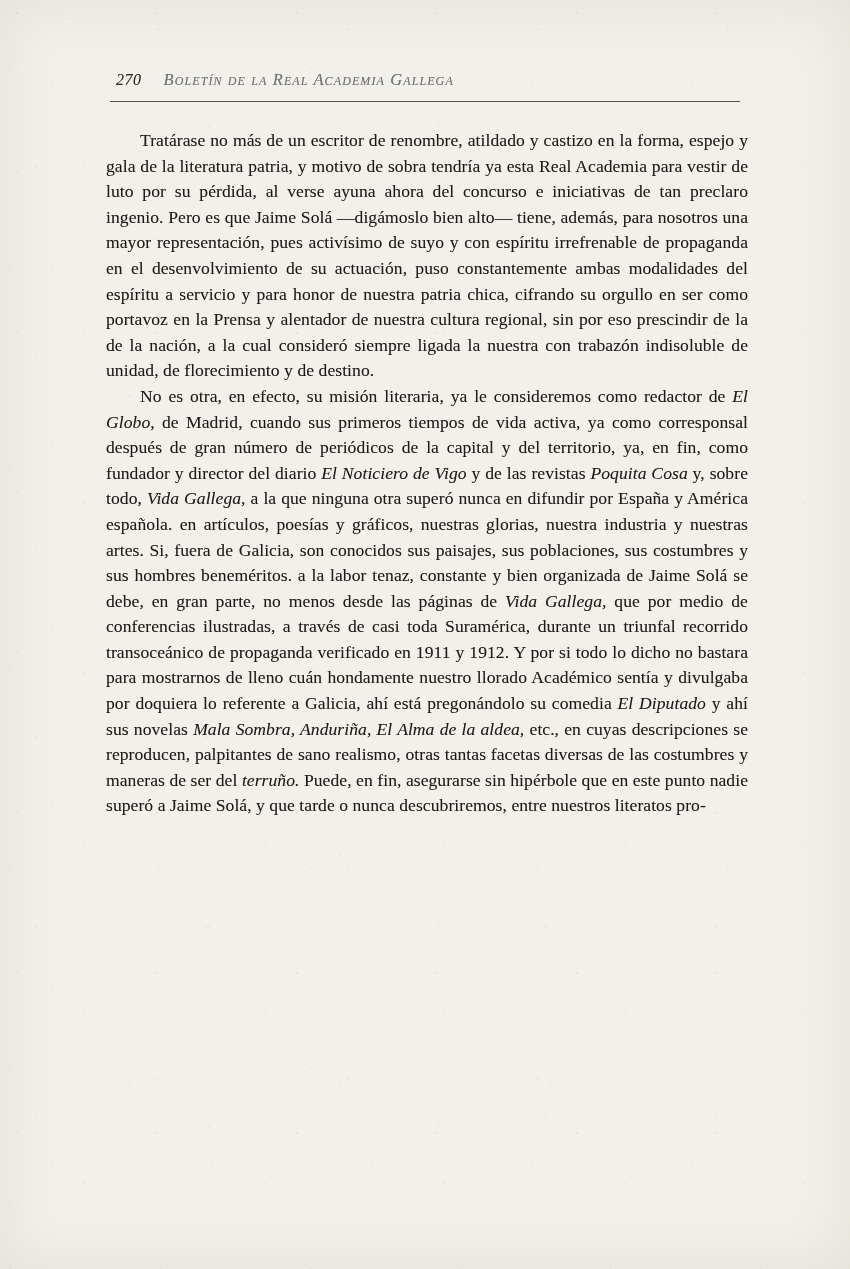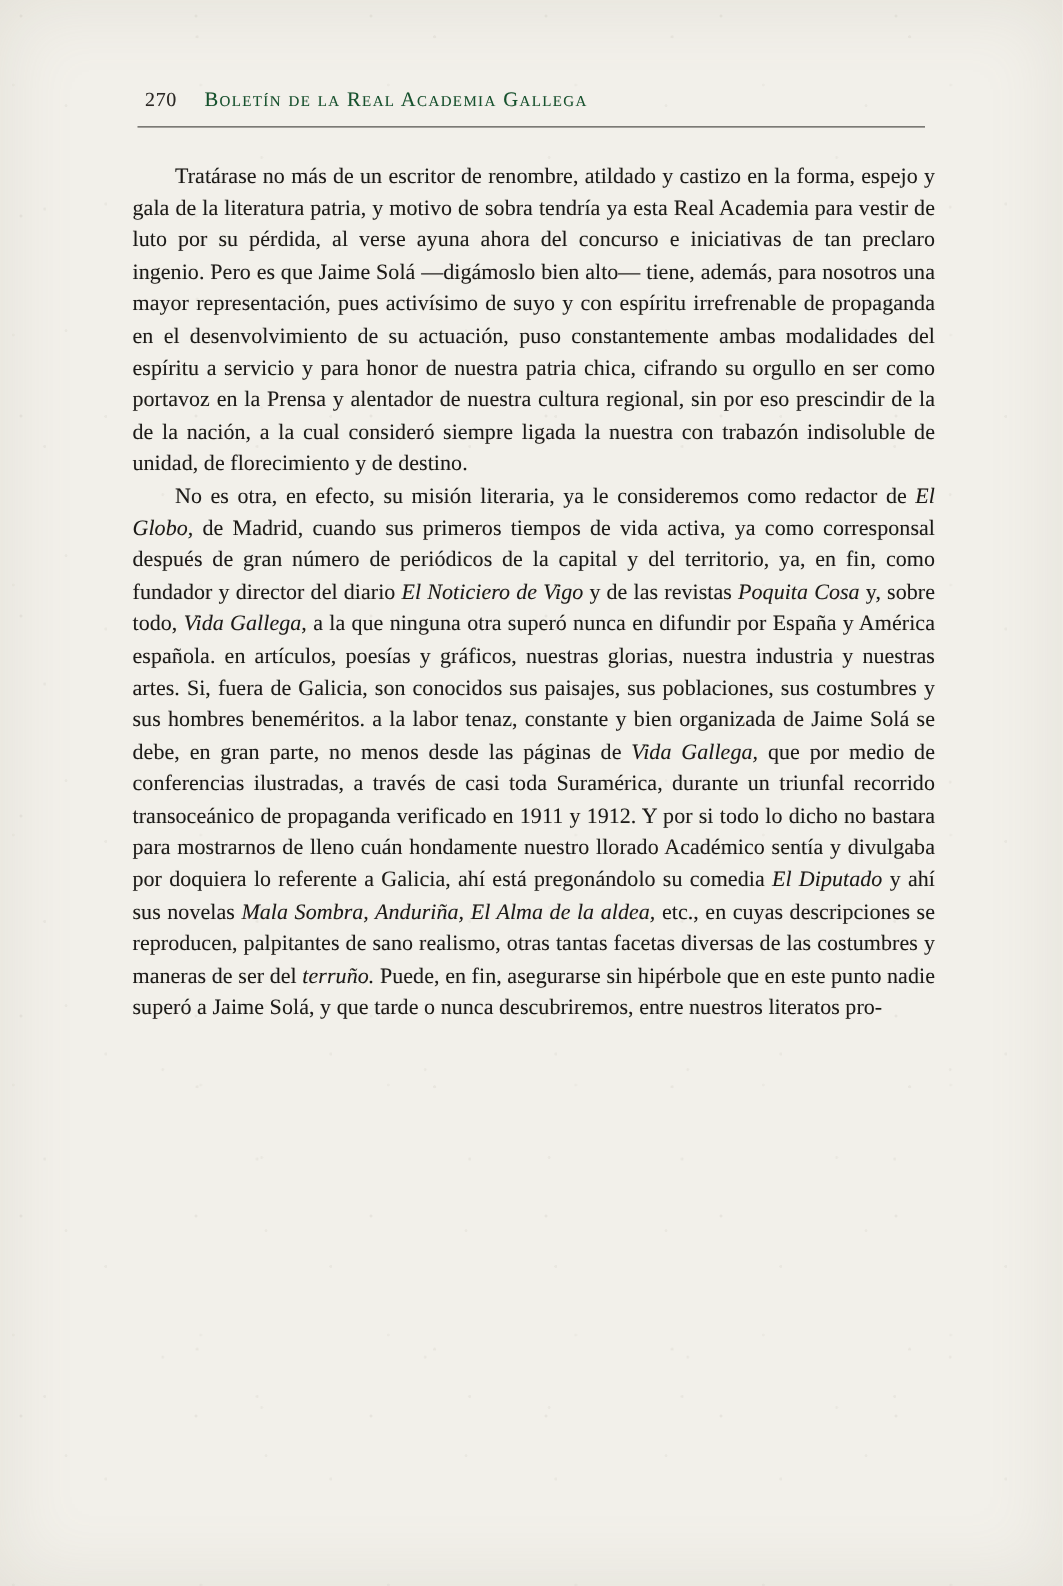--- a/index.html
+++ b/index.html
@@ -47,6 +47,7 @@
     gap: 22px;
     padding-left: 28px;
     margin-bottom: 11px;
+    font-style: italic;
   }
   .folio {
     font-size: 16px;

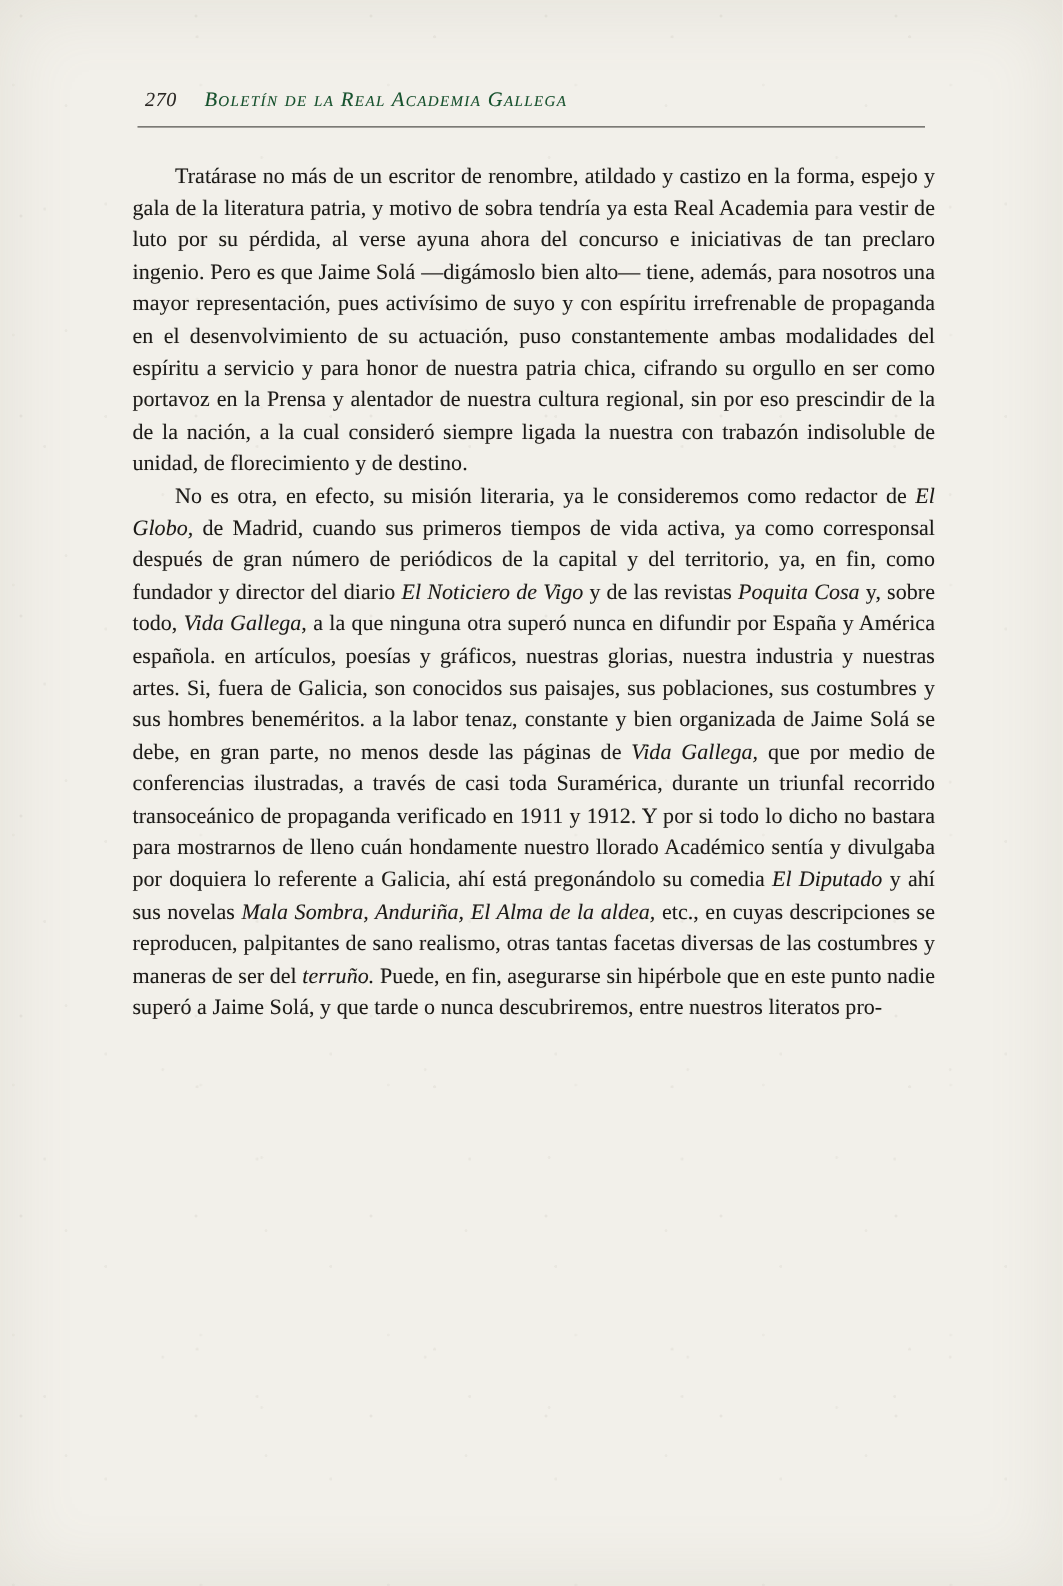--- a/index.html
+++ b/index.html
@@ -58,7 +58,7 @@
   .running-head {
     font-size: 16.5px;
     letter-spacing: 1.1px;
-    color: #14532d;
+    color: #737373;
     font-variant: small-caps;
     text-transform: none;
     white-space: nowrap;

